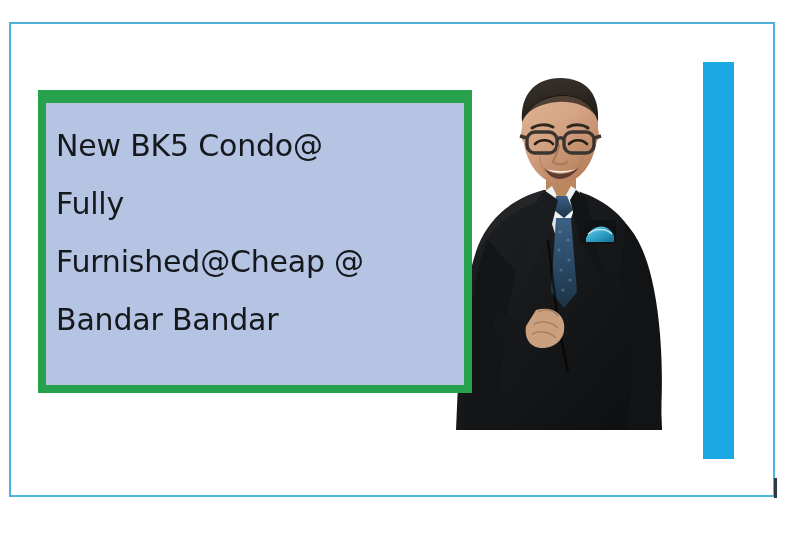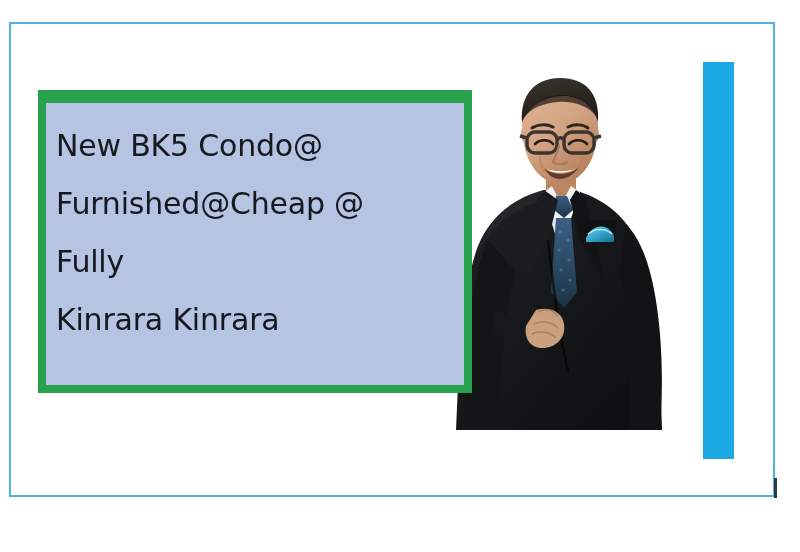--- a/index.html
+++ b/index.html
@@ -238,8 +238,8 @@
   <div id="headline-box">
     <div id="headline-inner">
       <span class="headline-line">New BK5 Condo@</span>
+      <span class="headline-line">Fully</span>
       <span class="headline-line">Furnished@Cheap @</span>
-      <span class="headline-line">Fully</span>
       <span class="headline-line">Kinrara Kinrara</span>
     </div>
   </div>

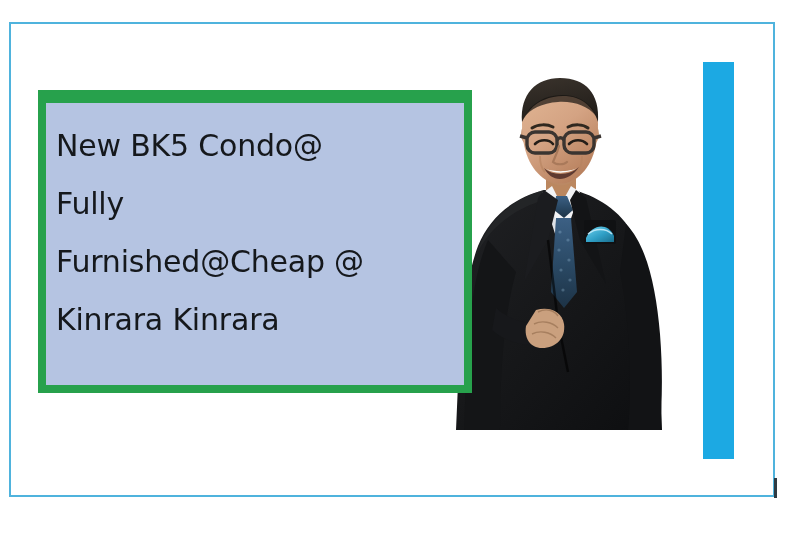--- a/index.html
+++ b/index.html
@@ -240,7 +240,7 @@
       <span class="headline-line">New BK5 Condo@</span>
       <span class="headline-line">Fully</span>
       <span class="headline-line">Furnished@Cheap @</span>
-      <span class="headline-line">Kinrara Kinrara</span>
+      <span class="headline-line">Bandar Bandar</span>
     </div>
   </div>
 

